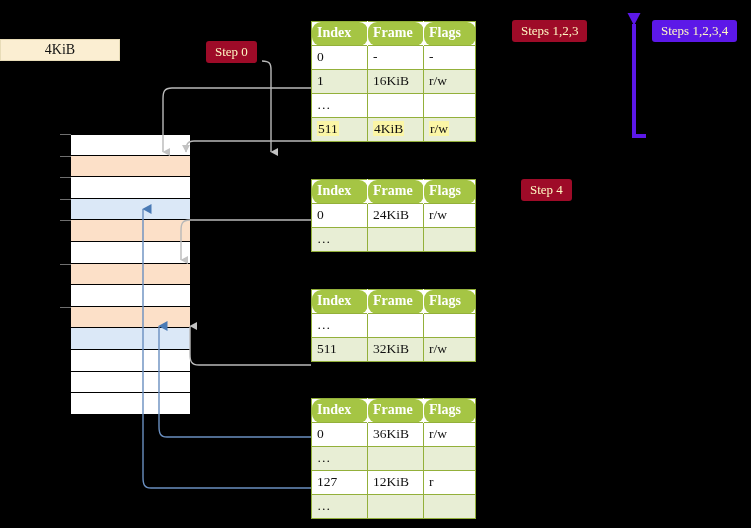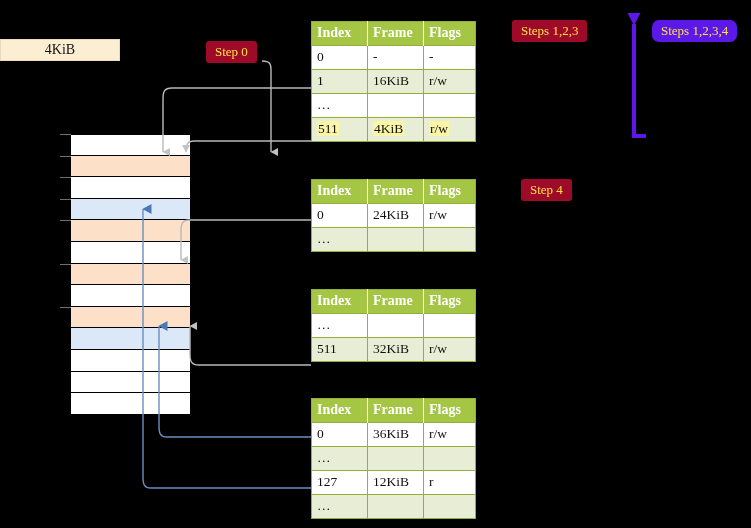--- a/index.html
+++ b/index.html
@@ -49,6 +49,7 @@
     text-align:left;padding:3px 5px 4px 5px;
     border-right:1px solid #fff;
     font-size:14px;
+    border-radius:9px;
   }
   table.pt th:last-child{border-right:none;}
   table.pt td{

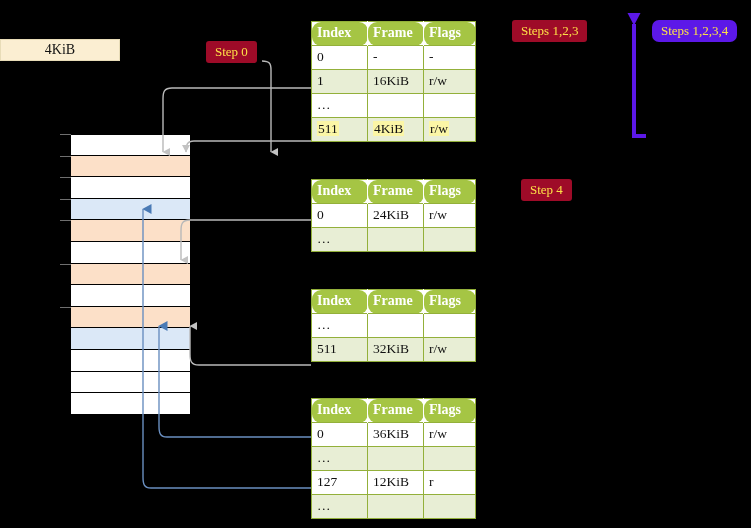--- a/index.html
+++ b/index.html
@@ -9,7 +9,7 @@
   
   .badge{
     position:absolute;
-    color:#fde047;
+    color:#fef9c3;
     font-size:13px;
     line-height:1;
     padding:4px 9px 5px 9px;

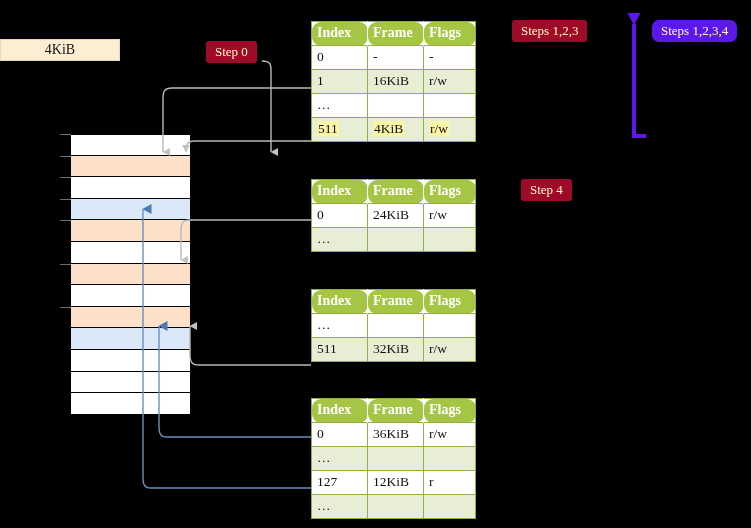--- a/index.html
+++ b/index.html
@@ -18,7 +18,7 @@
     font-family:"Liberation Serif", serif;
   }
   .badge-red{background:#9e0b28;box-shadow:0 1px 0 rgba(0,0,0,.5);}
-  .badge-blue{background:#5c18e8;border-radius:7px;}
+  .badge-blue{background:#5c18e8;}
 
   
   .kib-box{

